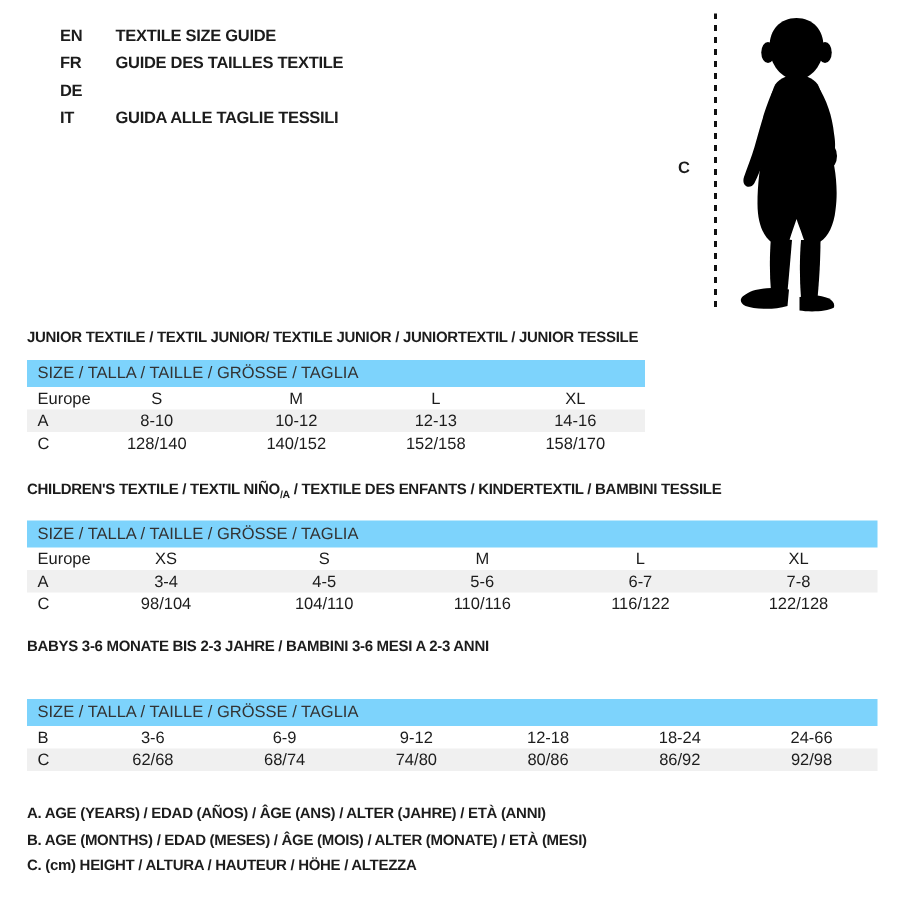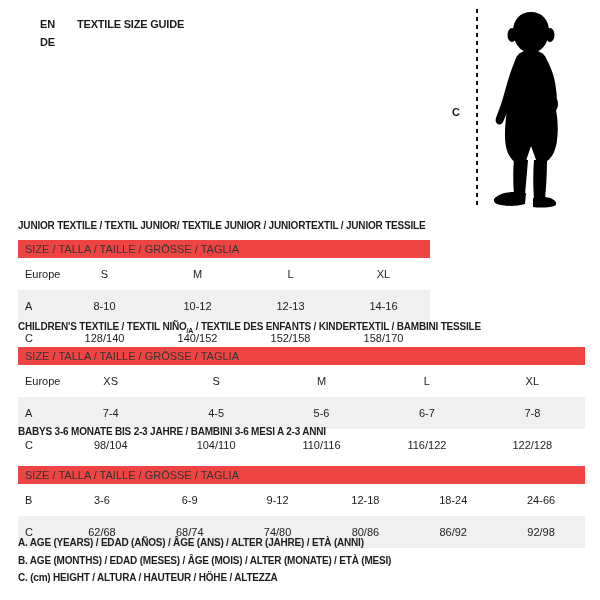--- a/index.html
+++ b/index.html
@@ -50,6 +50,10 @@
   <div class="lang-row">
     <span class="lang-code">EN</span>
     <span class="lang-title">TEXTILE SIZE GUIDE</span>
+  </div>
+  <div class="lang-row">
+    <span class="lang-code">FR</span>
+    <span class="lang-title">GUIDE DES TAILLES TEXTILE</span>
   </div>
   <div class="lang-row">
     <span class="lang-code">DE</span>

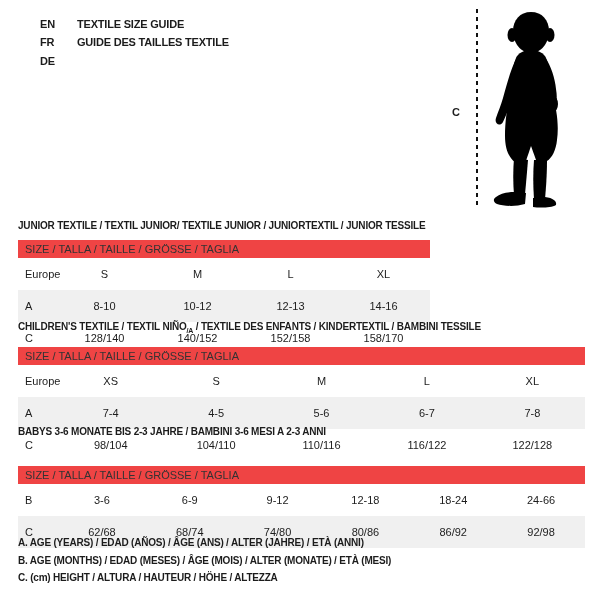--- a/index.html
+++ b/index.html
@@ -57,6 +57,10 @@
   </div>
   <div class="lang-row">
     <span class="lang-code">DE</span>
+  </div>
+  <div class="lang-row">
+    <span class="lang-code">IT</span>
+    <span class="lang-title">GUIDA ALLE TAGLIE TESSILI</span>
   </div>
 </div>
 

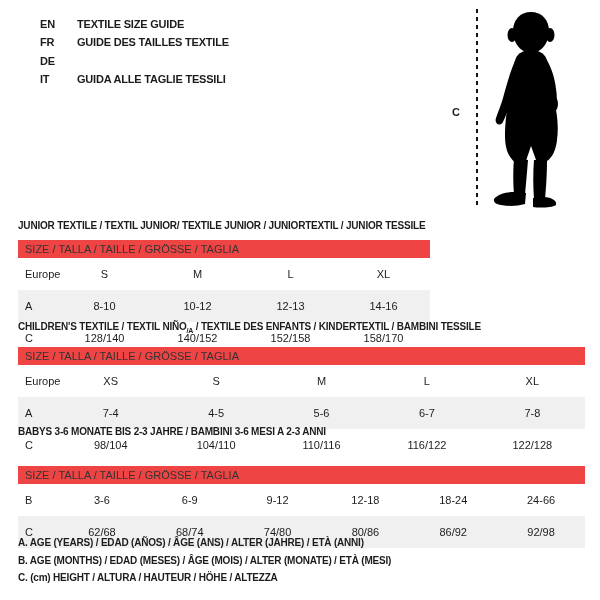--- a/index.html
+++ b/index.html
@@ -32,7 +32,7 @@
   #table-1{top:347px;width:567px;}
   #table-2{top:466px;width:567px;}
   .size-bar{
-    height:18px;background:#ef4444;display:flex;align-items:center;
+    height:18px;background:#7dd3fc;display:flex;align-items:center;
     padding-left:7px;font-size:11px;color:#333;box-sizing:border-box;
   }
   .trow{display:flex;height:32px;align-items:center;font-size:11px;}

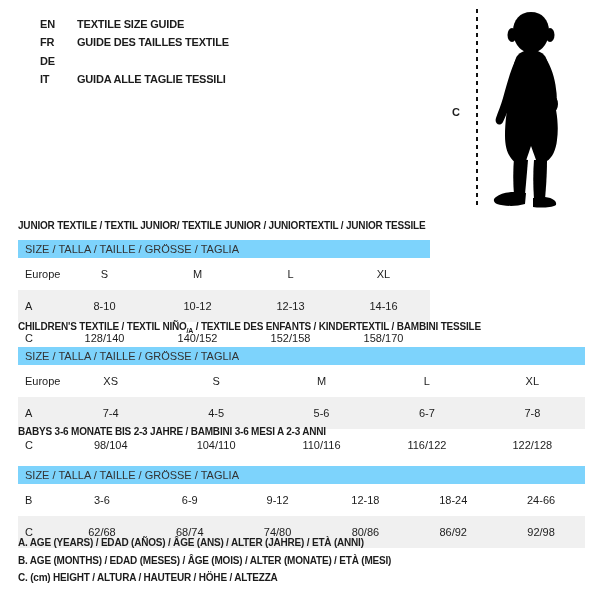--- a/index.html
+++ b/index.html
@@ -35,7 +35,7 @@
     height:18px;background:#7dd3fc;display:flex;align-items:center;
     padding-left:7px;font-size:11px;color:#333;box-sizing:border-box;
   }
-  .trow{display:flex;height:32px;align-items:center;font-size:11px;}
+  .trow{display:flex;height:15px;align-items:center;font-size:11px;}
   .trow.shaded{background:#f0f0f0;}
   .tlabel{width:40px;padding-left:7px;box-sizing:border-box;}
   .tcell{flex:1;text-align:center;}

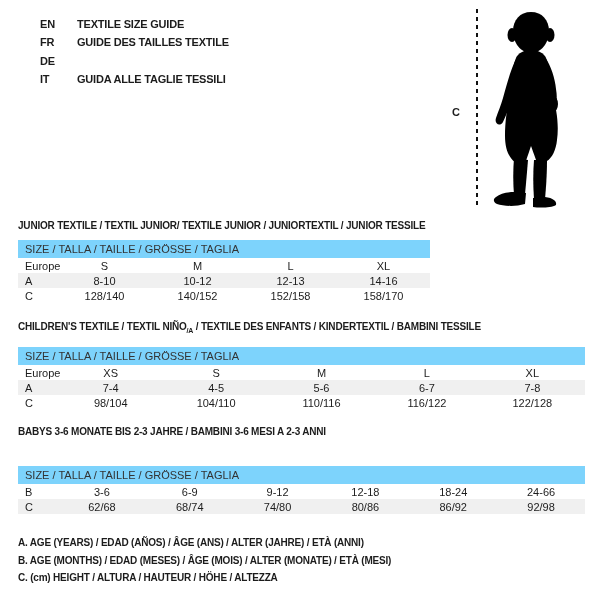--- a/index.html
+++ b/index.html
@@ -122,7 +122,7 @@
     </div>
     <div class="trow shaded">
       <div class="tlabel">A</div>
-      <div class="tcell">7-4</div>
+      <div class="tcell">3-4</div>
       <div class="tcell">4-5</div>
       <div class="tcell">5-6</div>
       <div class="tcell">6-7</div>

